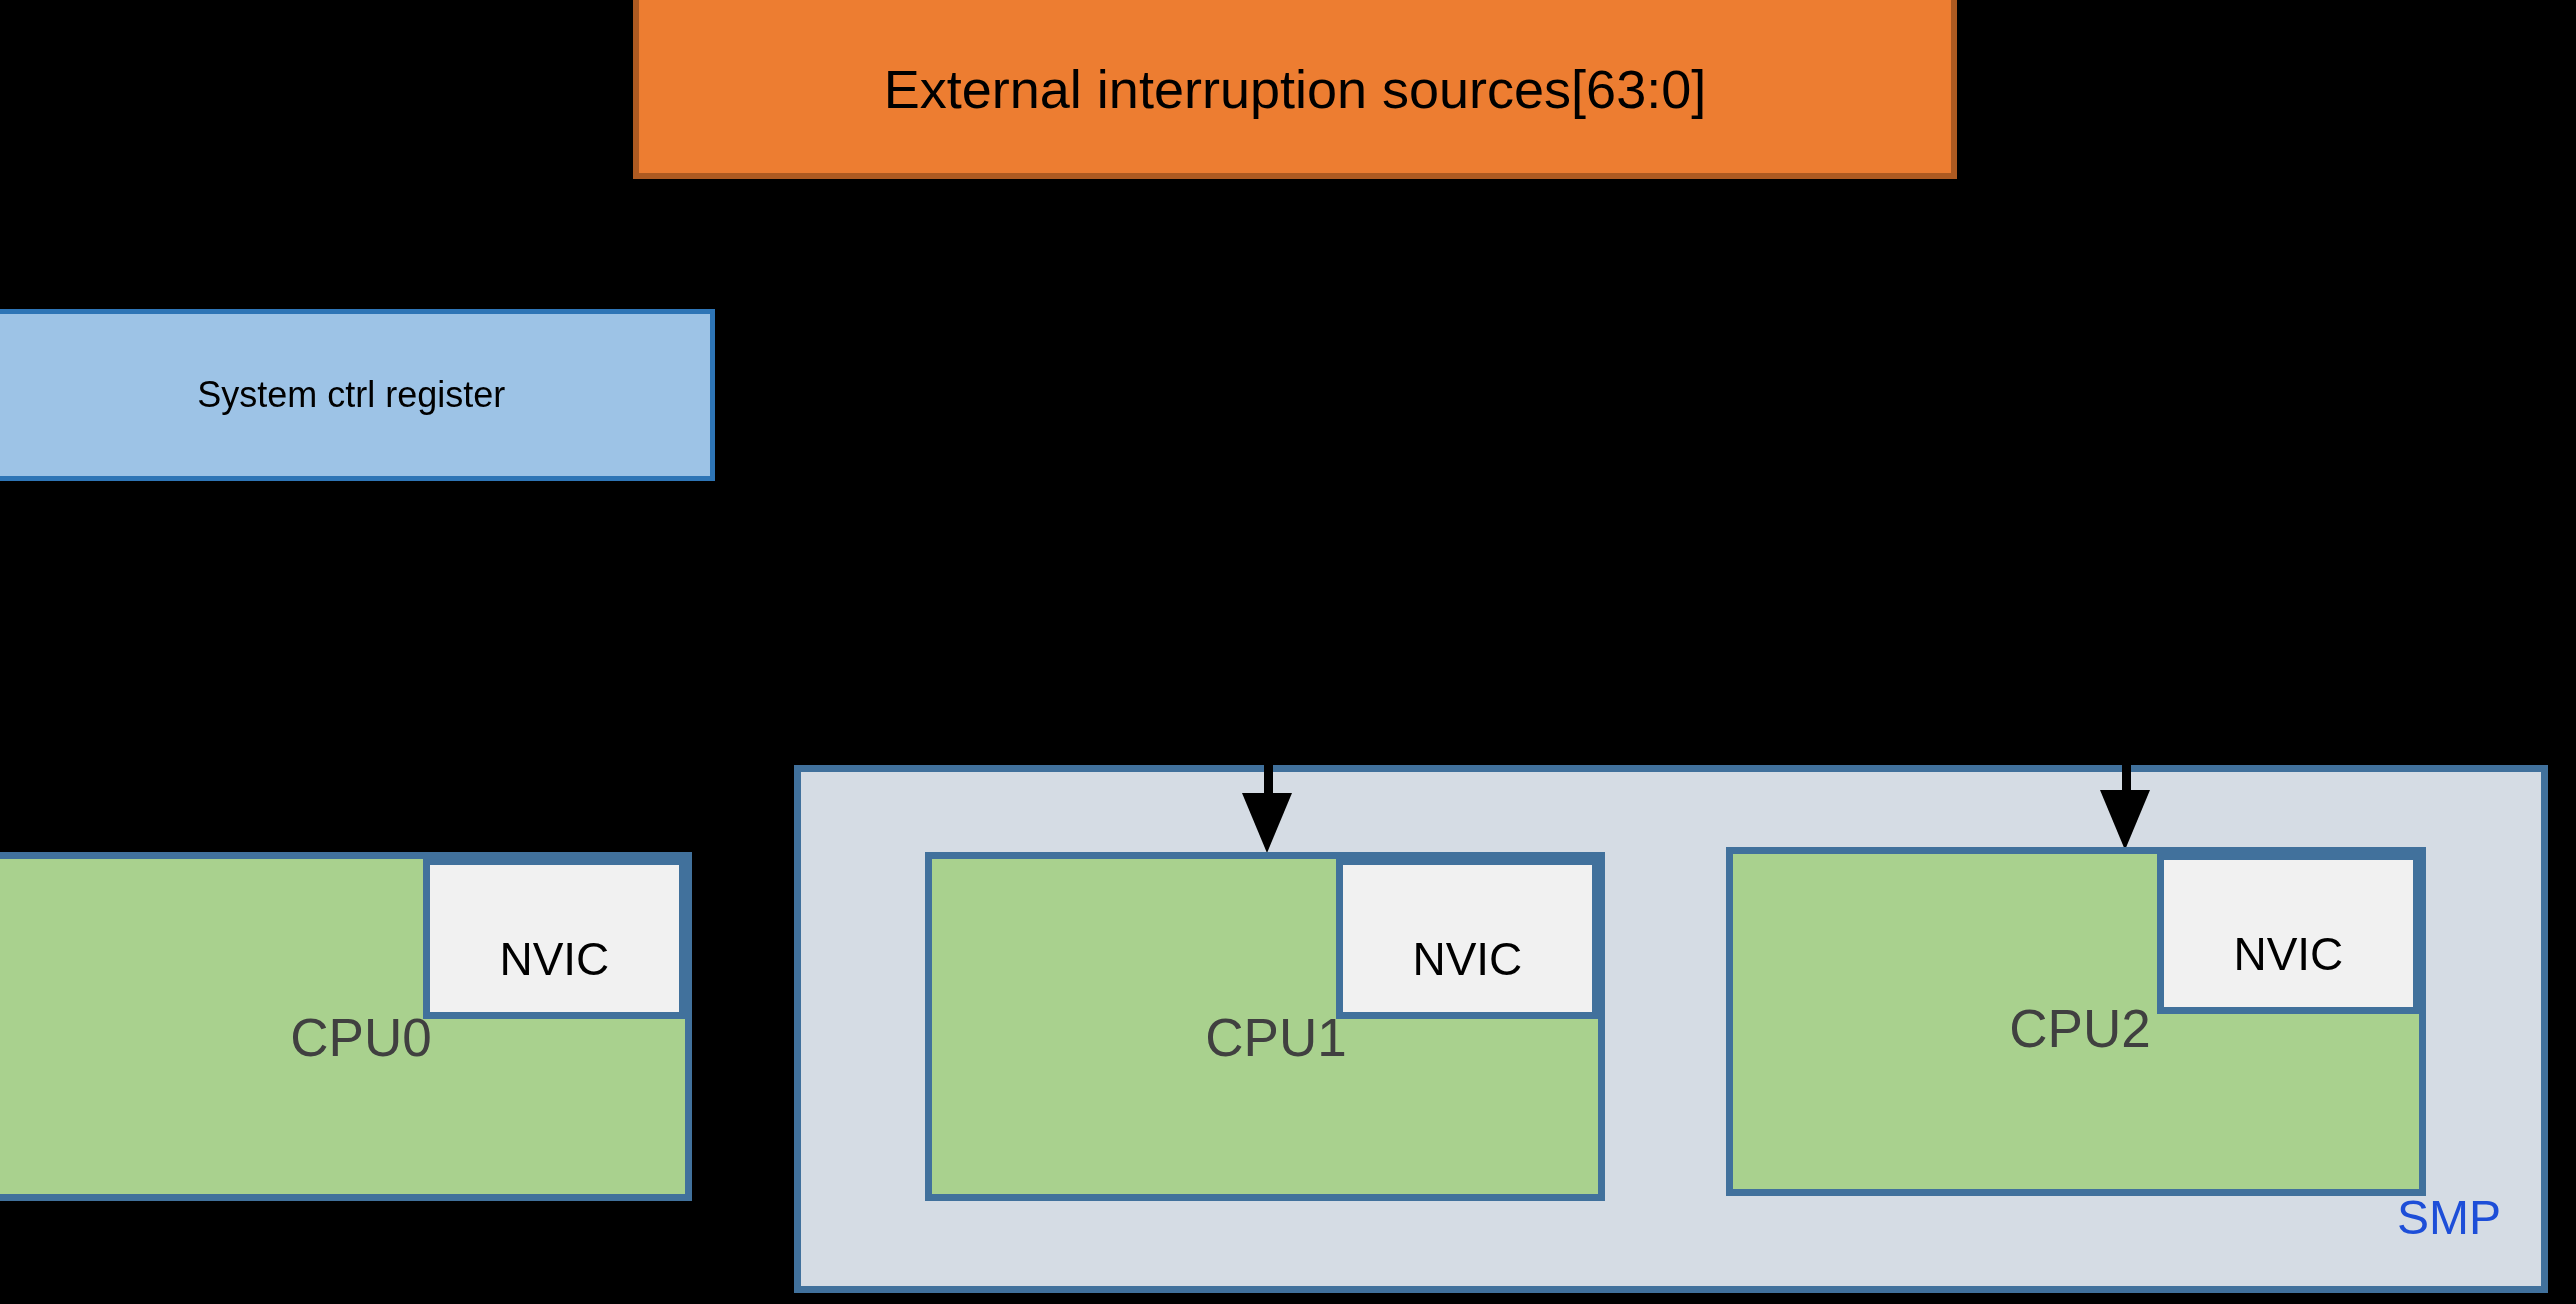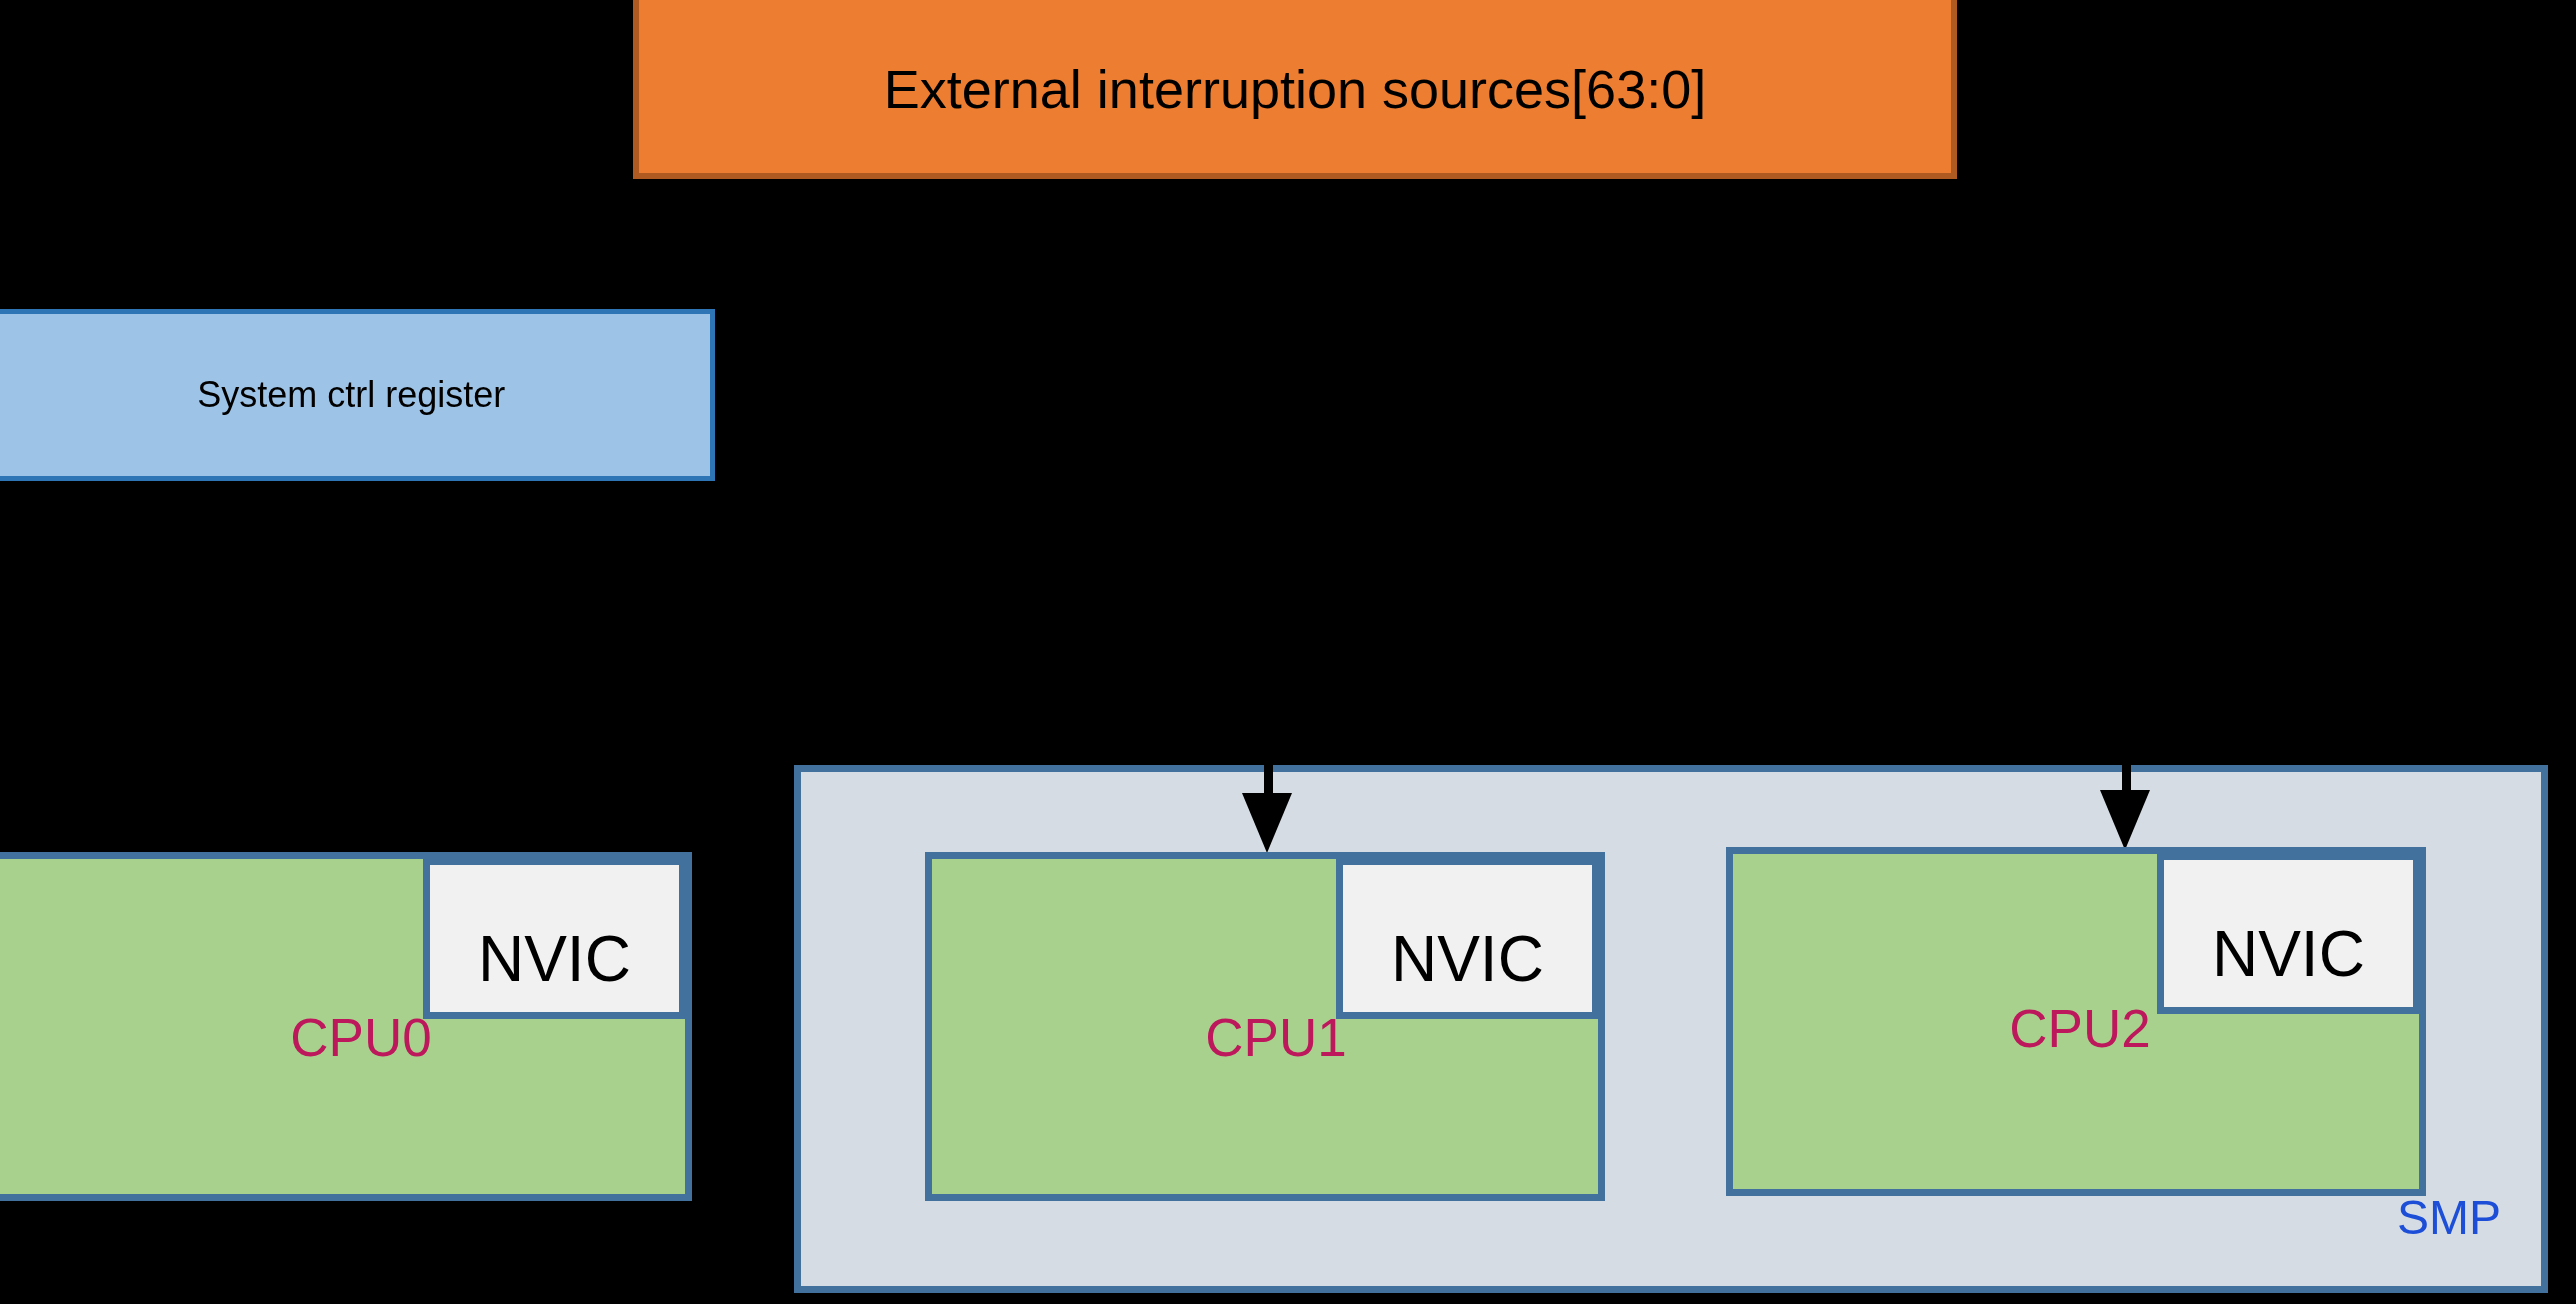--- a/index.html
+++ b/index.html
@@ -104,7 +104,7 @@
     justify-content: center;
   }
   .nvic-box .box-label {
-    font-size: 64px;
+    font-size: 46px;
     margin-top: 40px;
   }
 

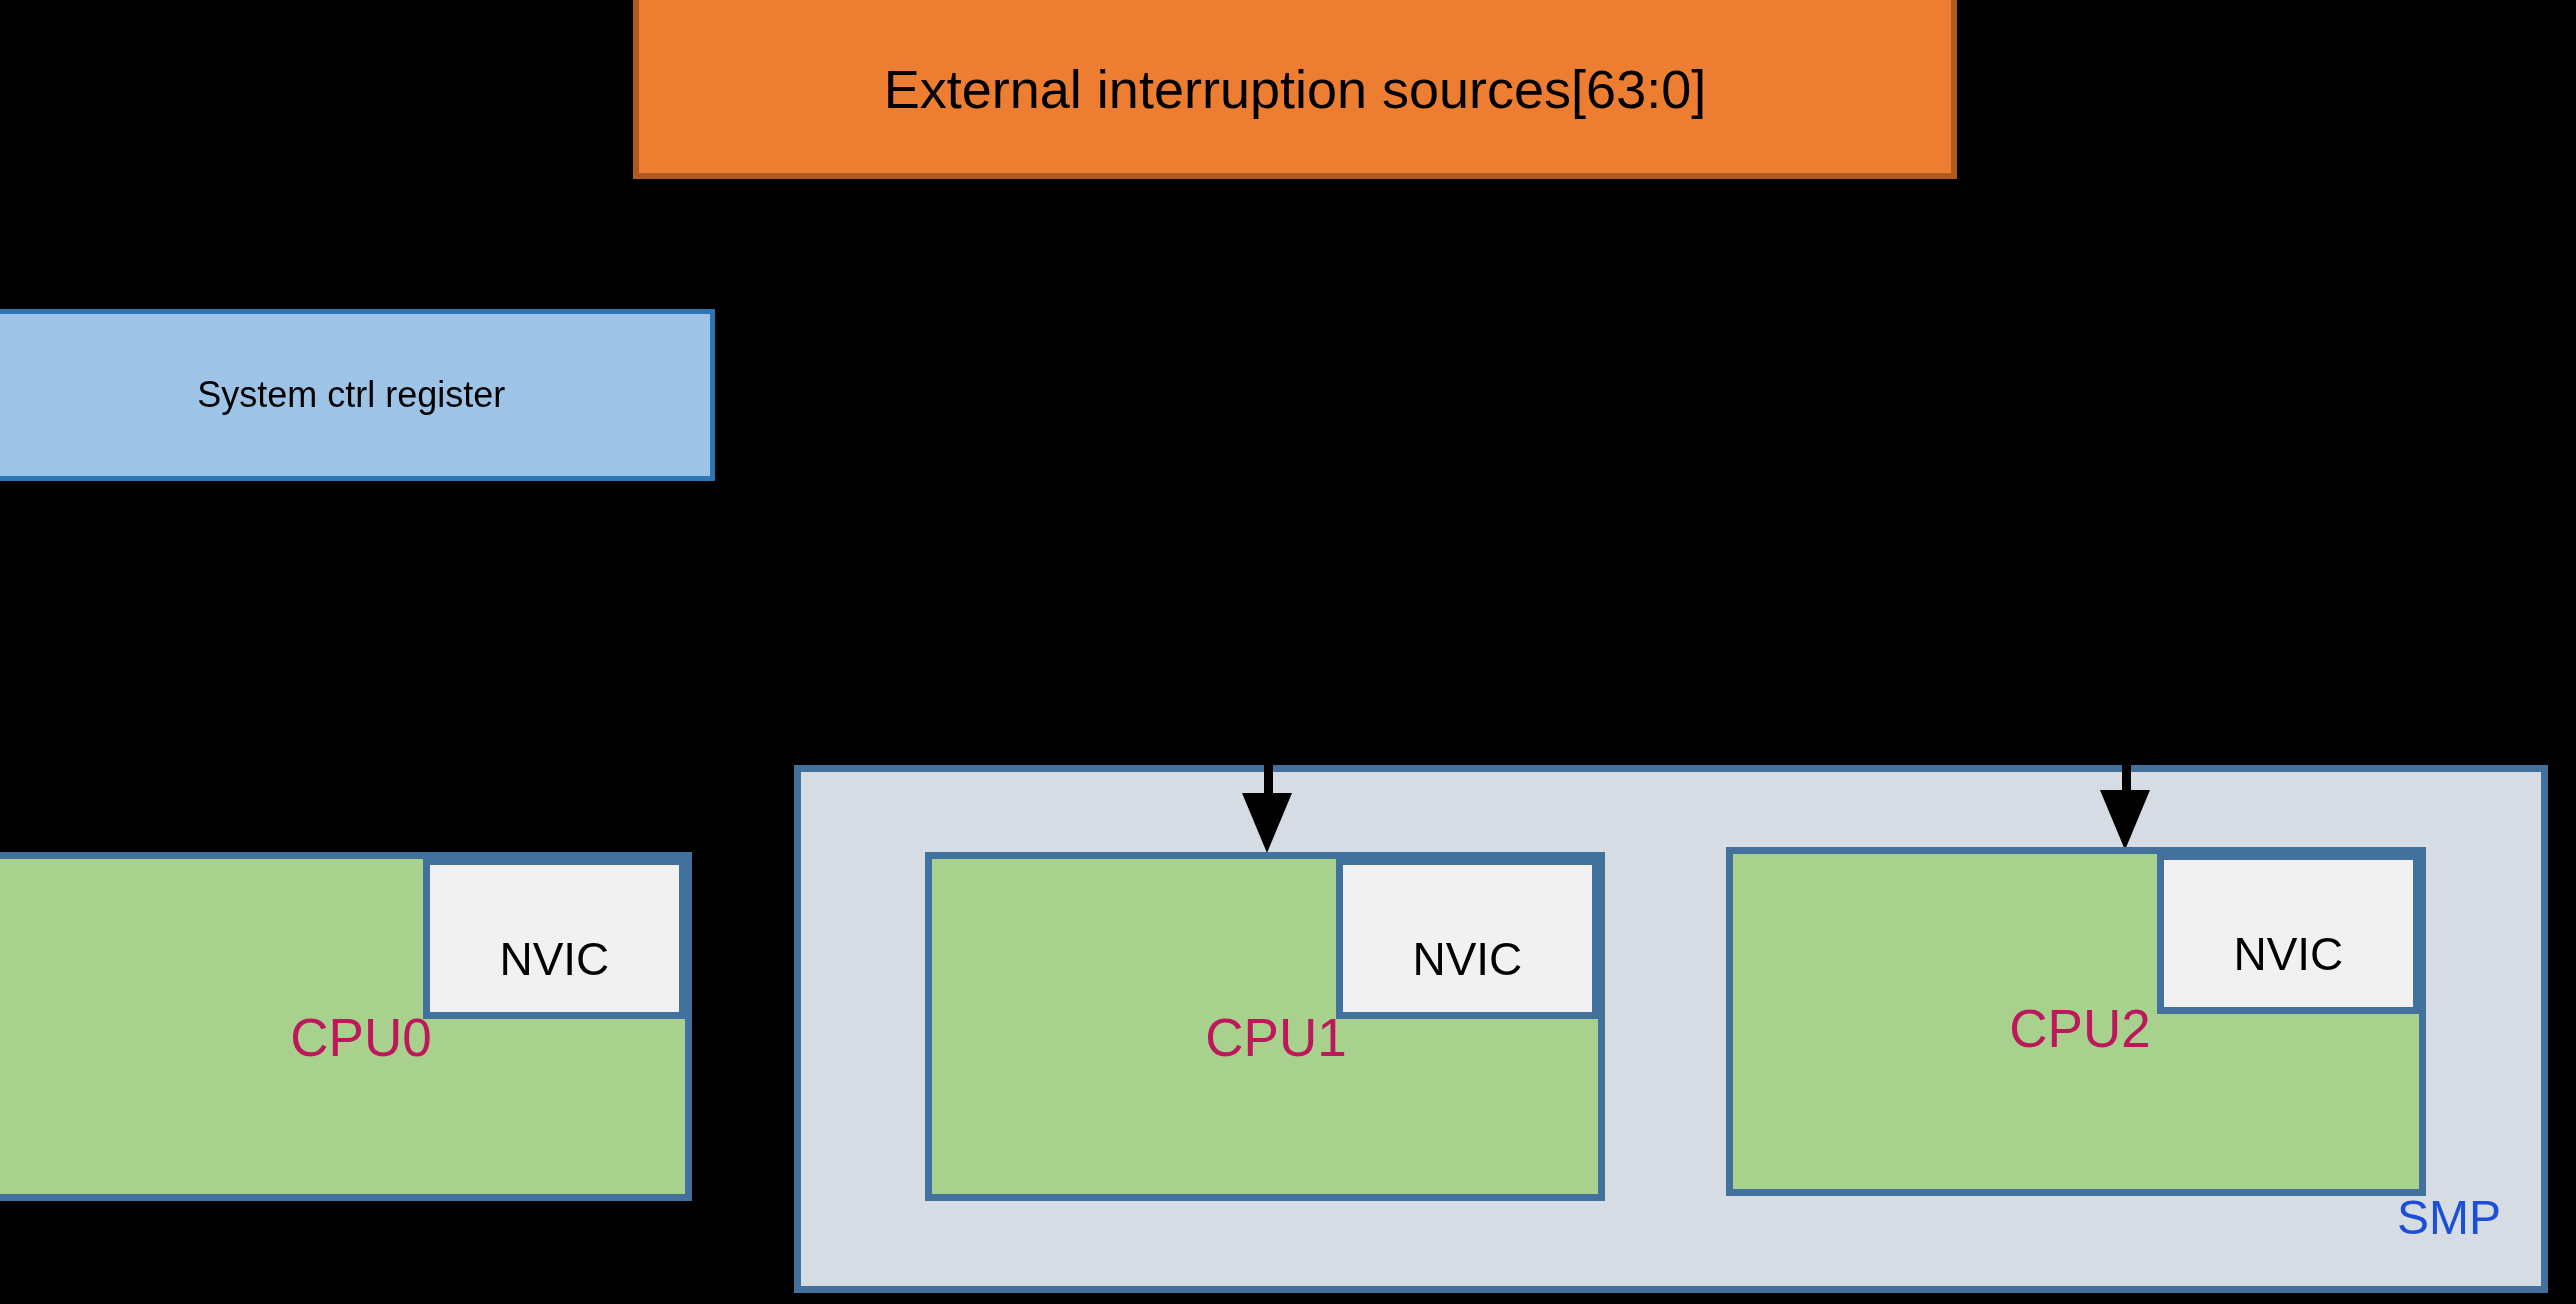--- a/index.html
+++ b/index.html
@@ -89,7 +89,7 @@
   .cpu-label {
     position: absolute;
     font-size: 53px;
-    color: #be185d;
+    color: #404040;
     line-height: 1;
     white-space: nowrap;
     transform: translate(-50%, -50%);

